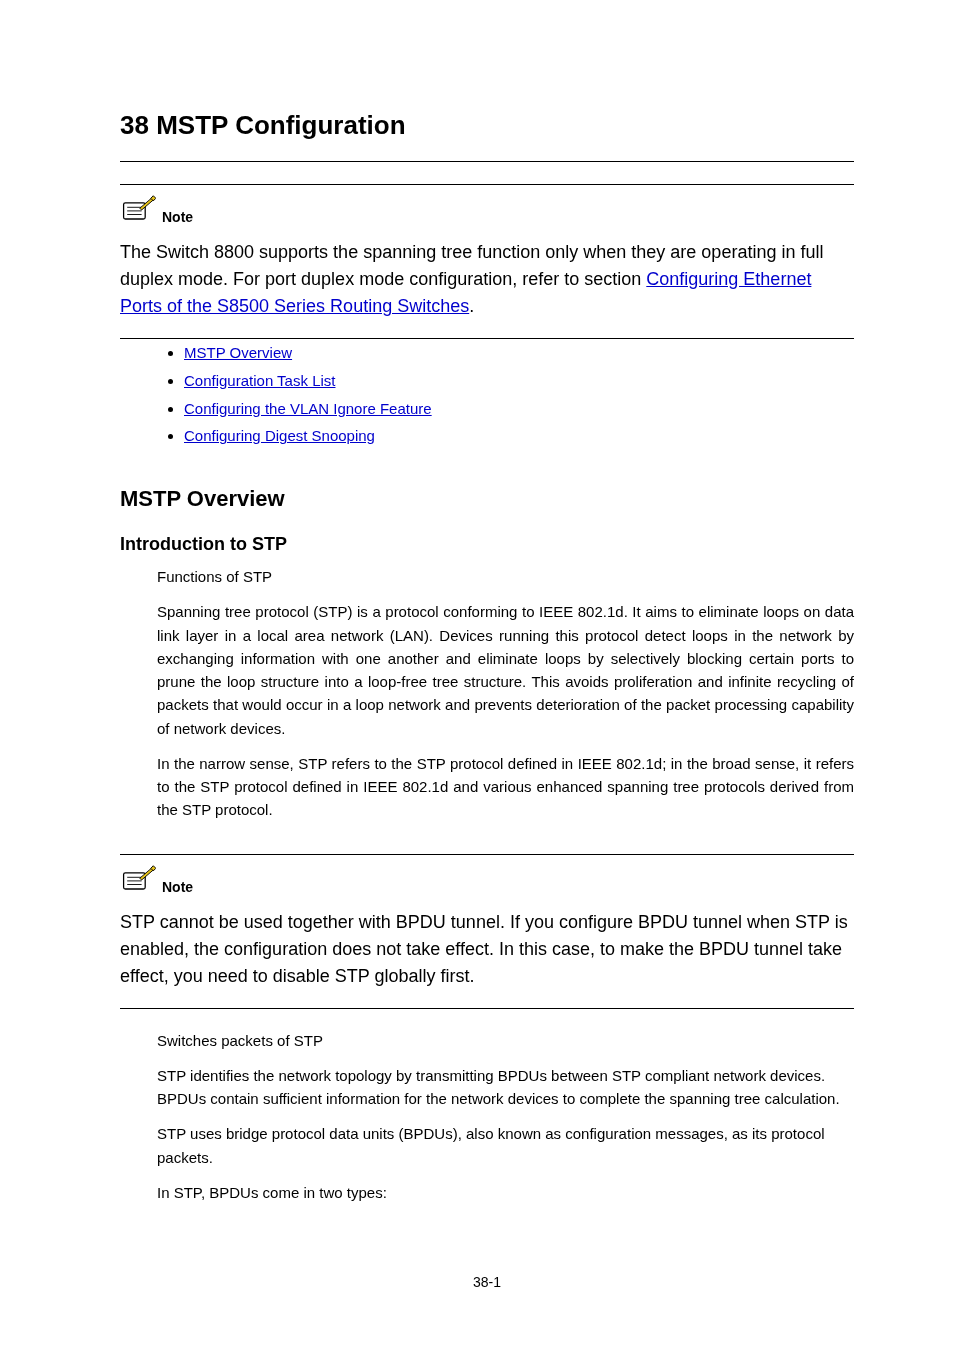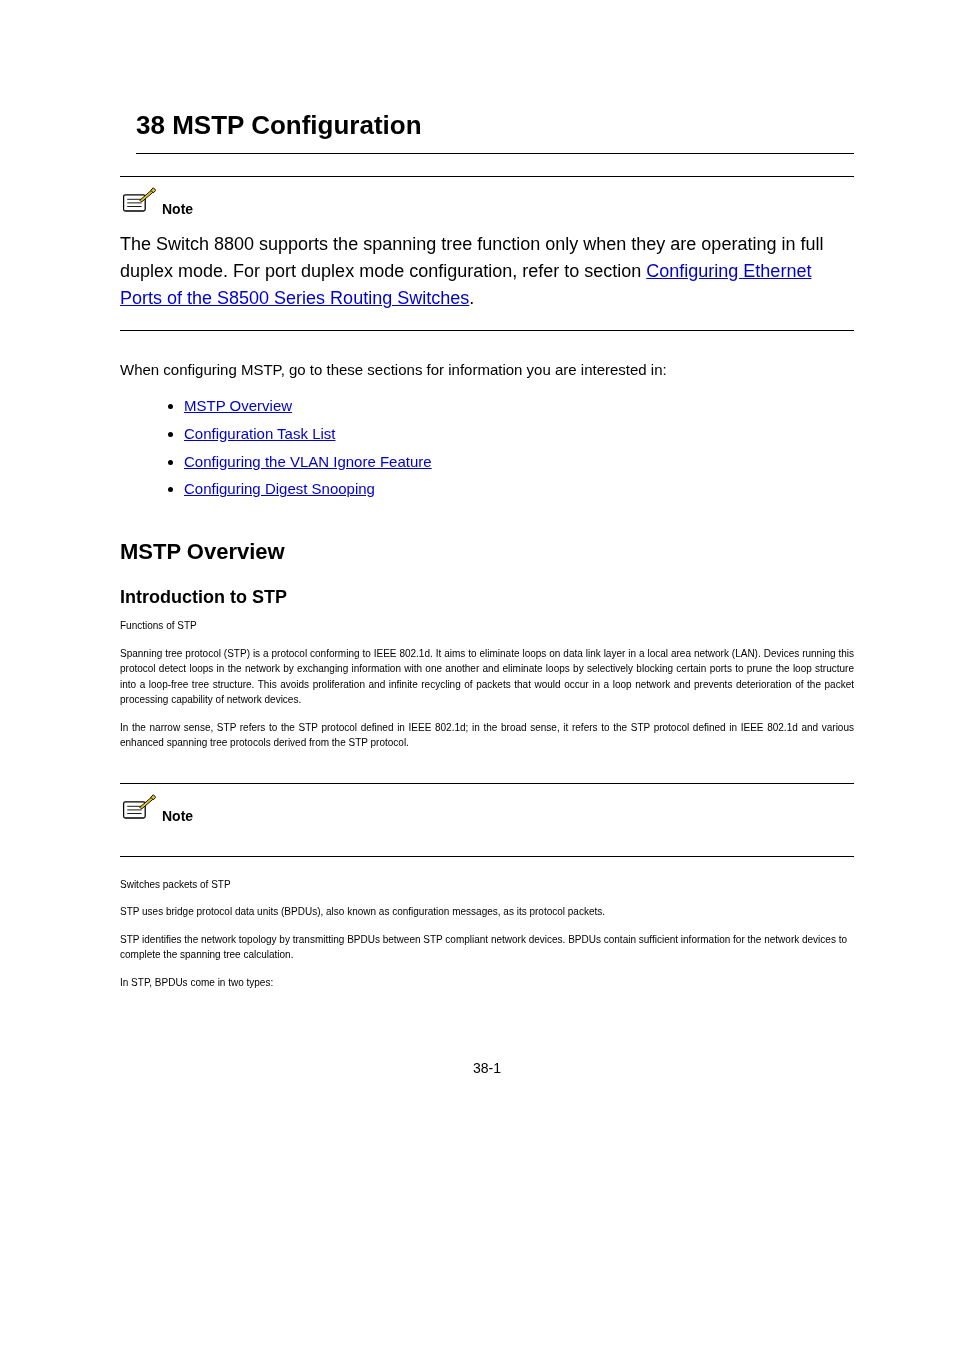--- a/index.html
+++ b/index.html
@@ -9,9 +9,8 @@
     font-size: 26px;
     font-weight: bold;
     border-bottom: 1.5px solid #000;
-    padding-bottom: 12px;
+    padding-bottom: 20px;
     margin-bottom: 22px;
-    margin-left: 16px;
   }
   hr.thin { border: none; border-top: 1px solid #000; margin: 0; }
   .note-block { padding: 10px 0 18px 0; }

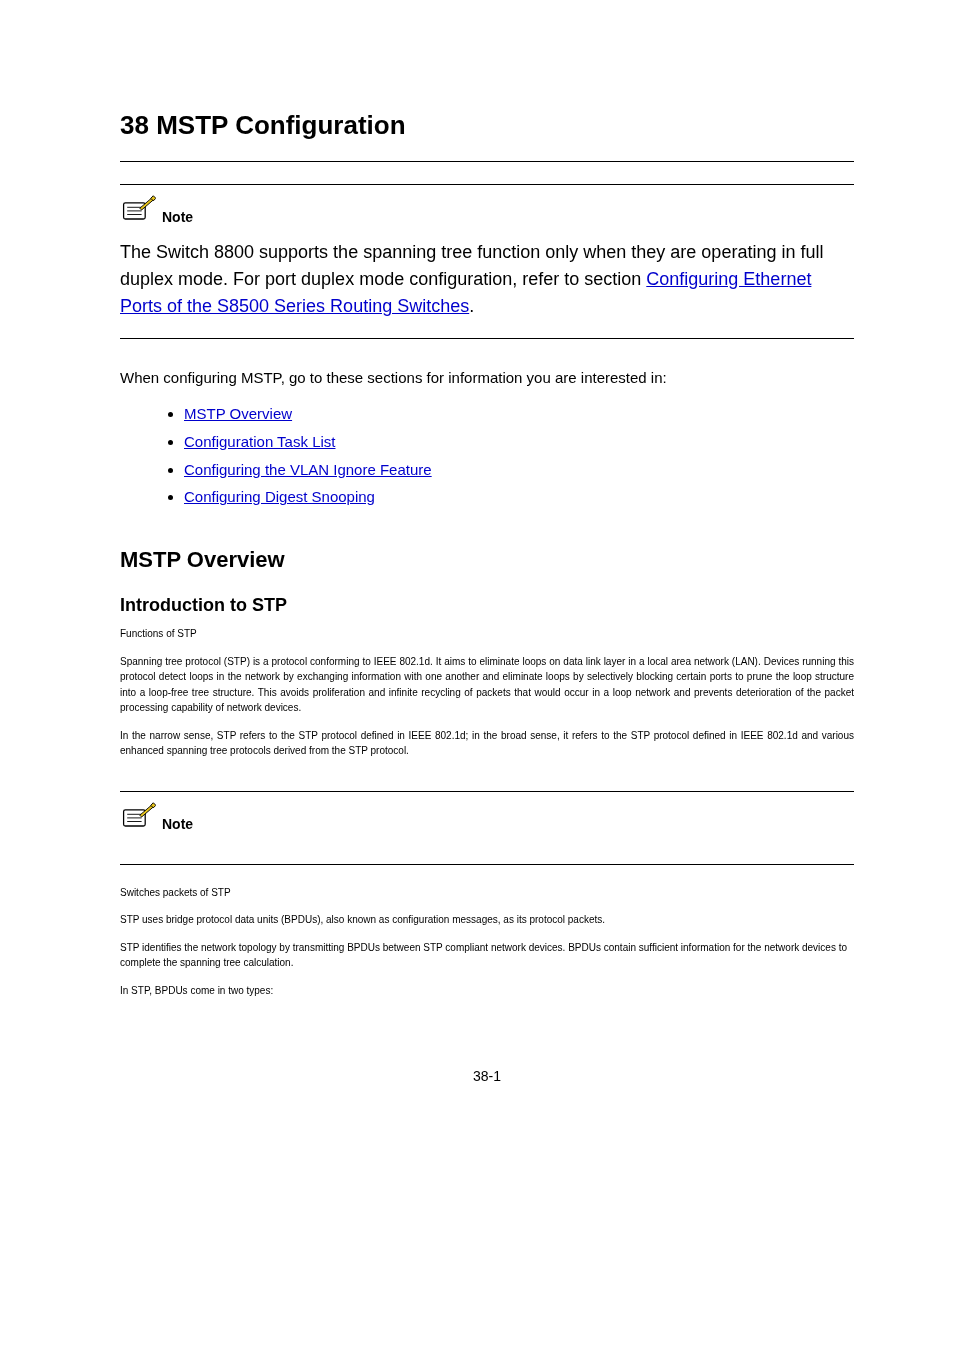--- a/index.html
+++ b/index.html
@@ -58,7 +58,6 @@
   </div>
   <hr class="thin">
 
-  <p class="toc-intro">When configuring MSTP, go to these sections for information you are interested in:</p>
   <ul class="toc">
     <li><a href="#">MSTP Overview</a></li>
     <li><a href="#">Configuration Task List</a></li>

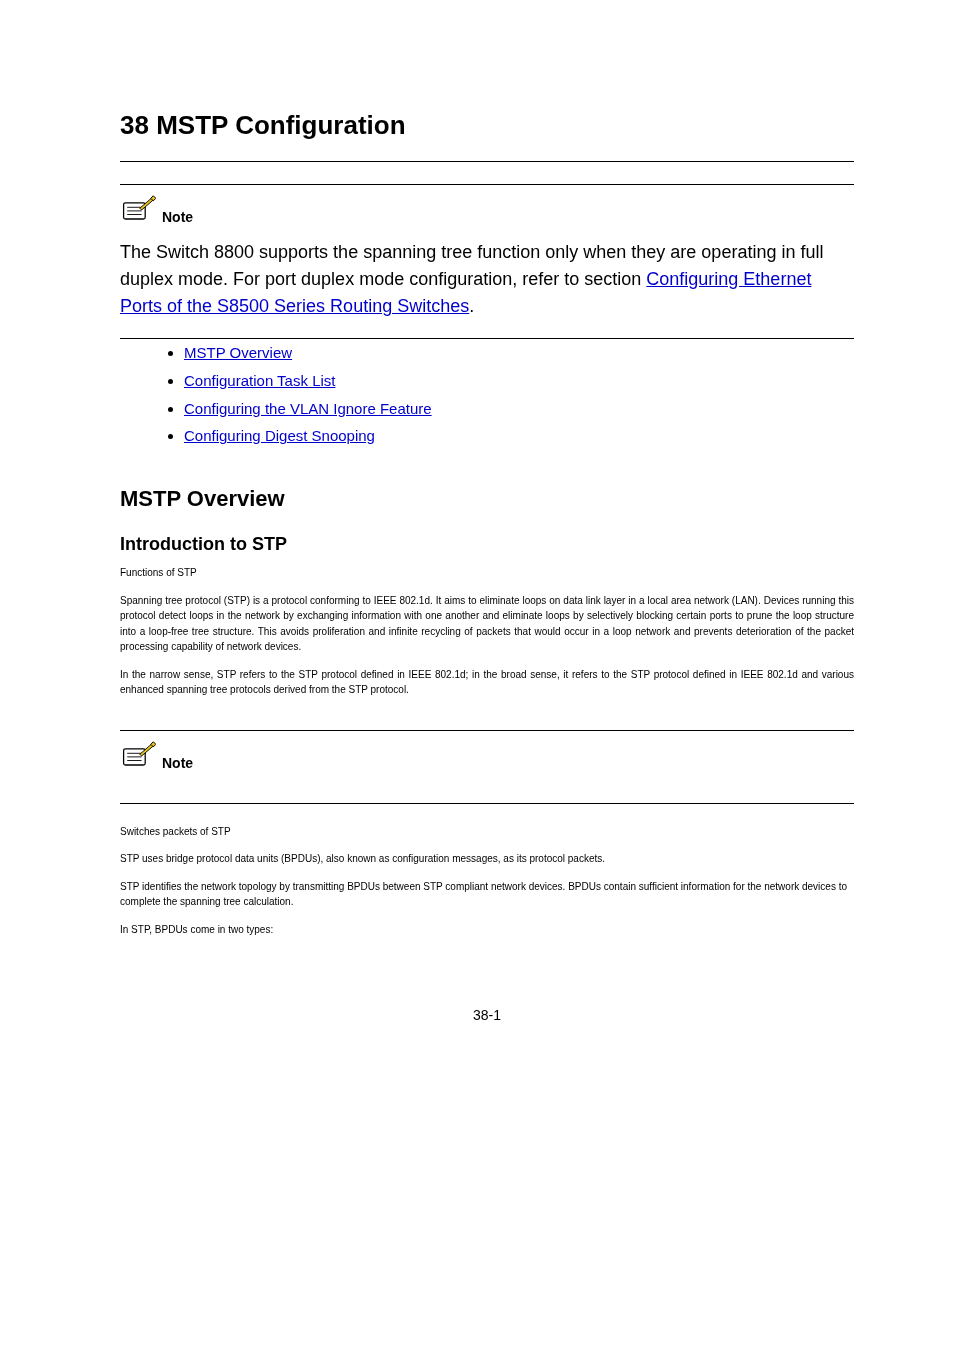--- a/index.html
+++ b/index.html
@@ -23,7 +23,7 @@
   ul.toc a { color: #0000cc; text-decoration: underline; }
   h2.section-title { font-size: 22px; font-weight: bold; margin: 36px 0 10px 0; }
   h3.sub-title { font-size: 18px; font-weight: bold; margin: 22px 0 10px 0; }
-  p.body-text { font-size: 10px; line-height: 1.55; margin-bottom: 12px; }
+  p.body-text { font-size: 15px; line-height: 1.55; margin-bottom: 12px; margin-left: 37px; }
   p.body-text.just { text-align: justify; }
   ul.body-list { list-style: disc; padding-left: 64px; font-size: 15px; line-height: 1.7; }
   .spacer { height: 20px; }

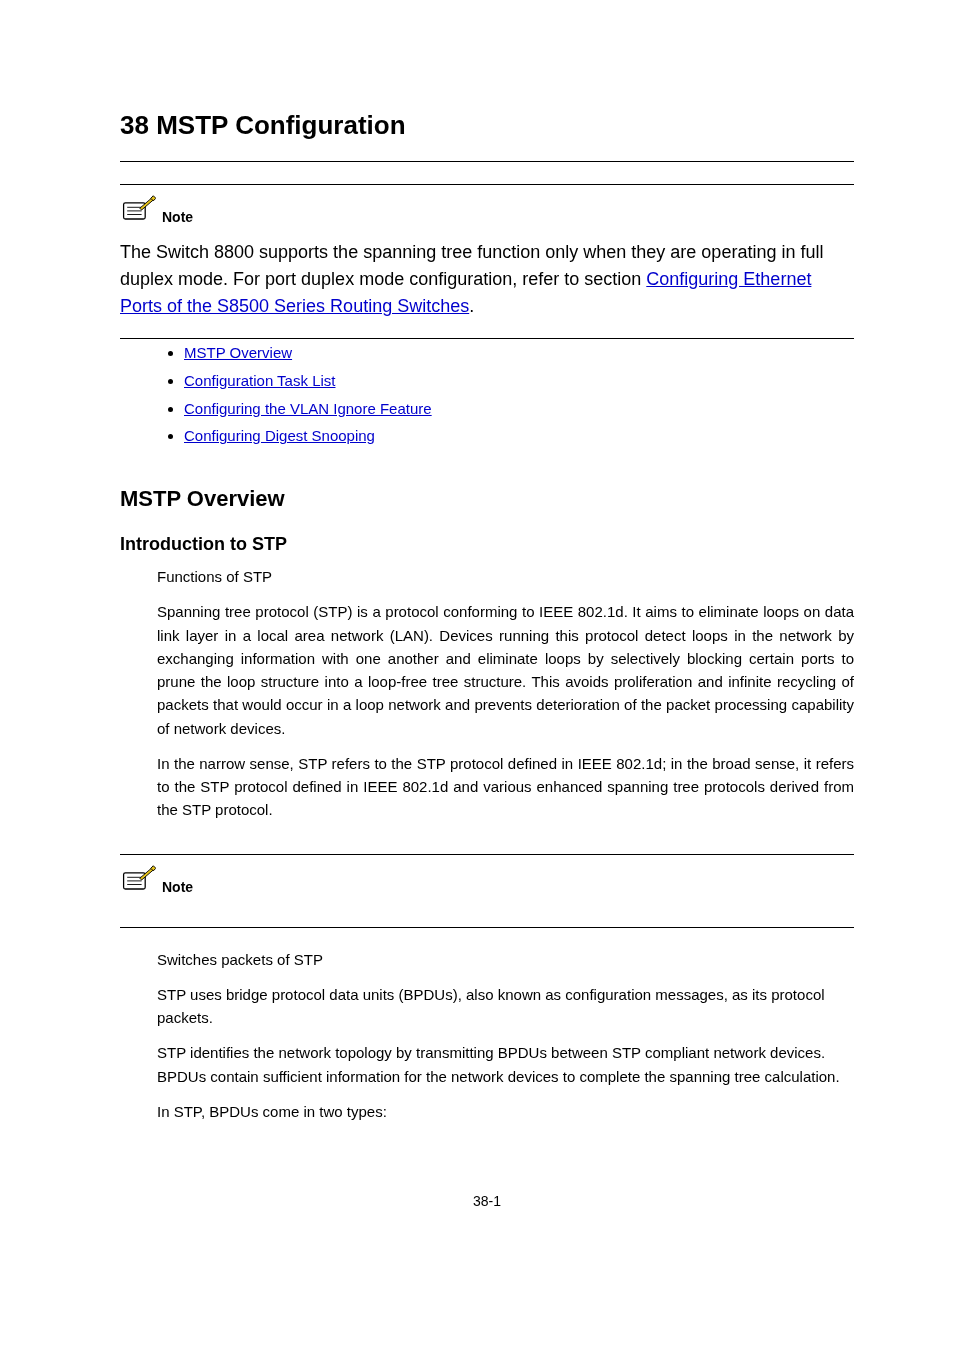--- a/index.html
+++ b/index.html
@@ -85,6 +85,7 @@
       </svg>
       <span class="note-label">Note</span>
     </div>
+    <p class="note-body">STP cannot be used together with BPDU tunnel. If you configure BPDU tunnel when STP is enabled, the configuration does not take effect. In this case, to make the BPDU tunnel take effect, you need to disable STP globally first.</p>
   </div>
   <hr class="thin">
 

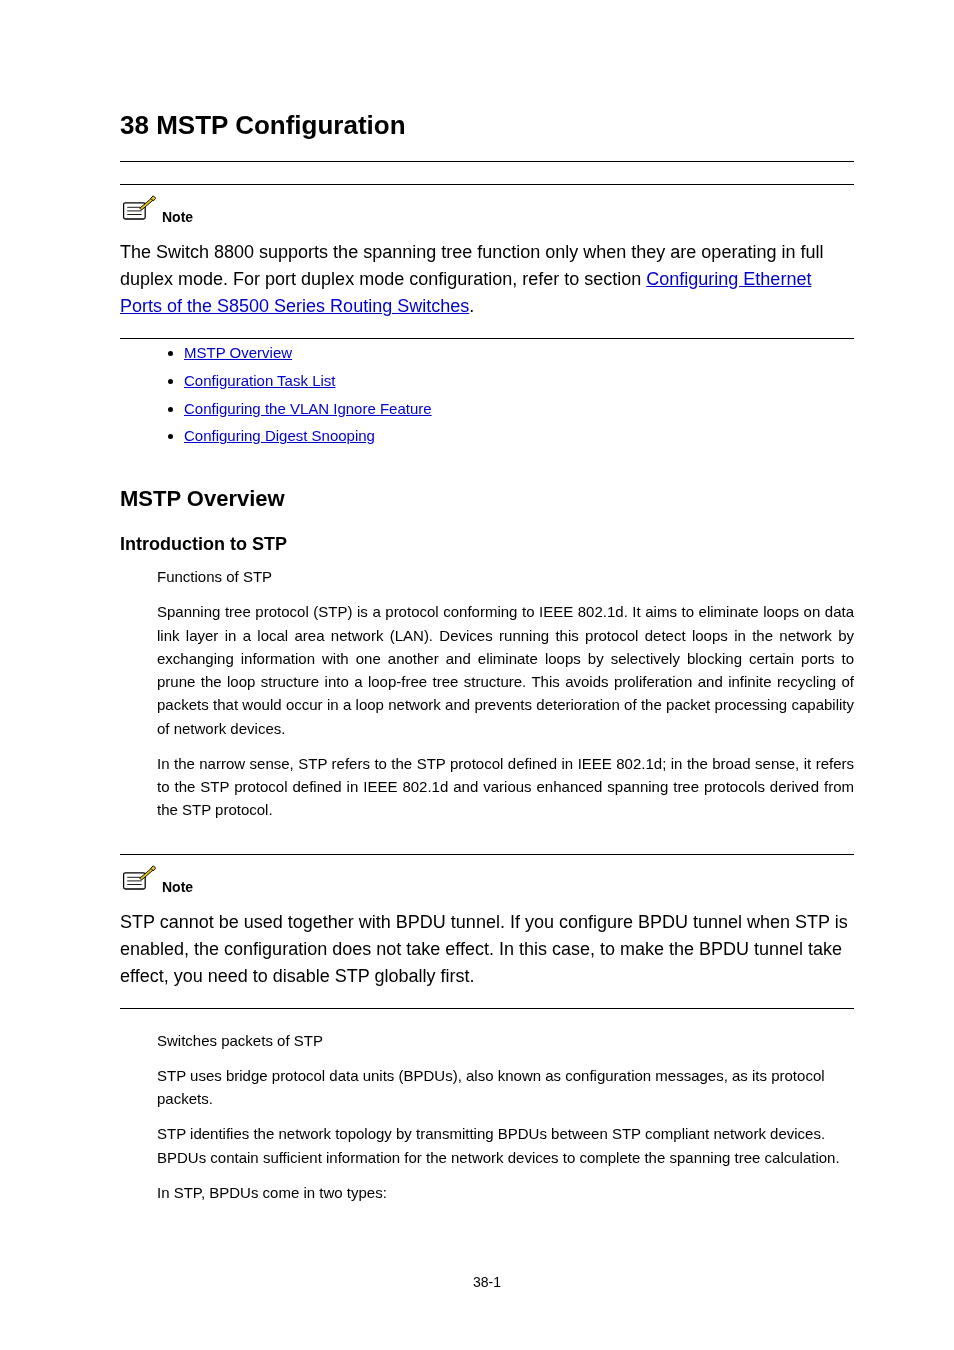--- a/index.html
+++ b/index.html
@@ -91,8 +91,8 @@
 
   <div class="spacer"></div>
   <p class="body-text">Switches packets of STP</p>
+  <p class="body-text">STP identifies the network topology by transmitting BPDUs between STP compliant network devices. BPDUs contain sufficient information for the network devices to complete the spanning tree calculation.</p>
   <p class="body-text">STP uses bridge protocol data units (BPDUs), also known as configuration messages, as its protocol packets.</p>
-  <p class="body-text">STP identifies the network topology by transmitting BPDUs between STP compliant network devices. BPDUs contain sufficient information for the network devices to complete the spanning tree calculation.</p>
   <p class="body-text">In STP, BPDUs come in two types:</p>
 
   <p class="page-num">38-1</p>

